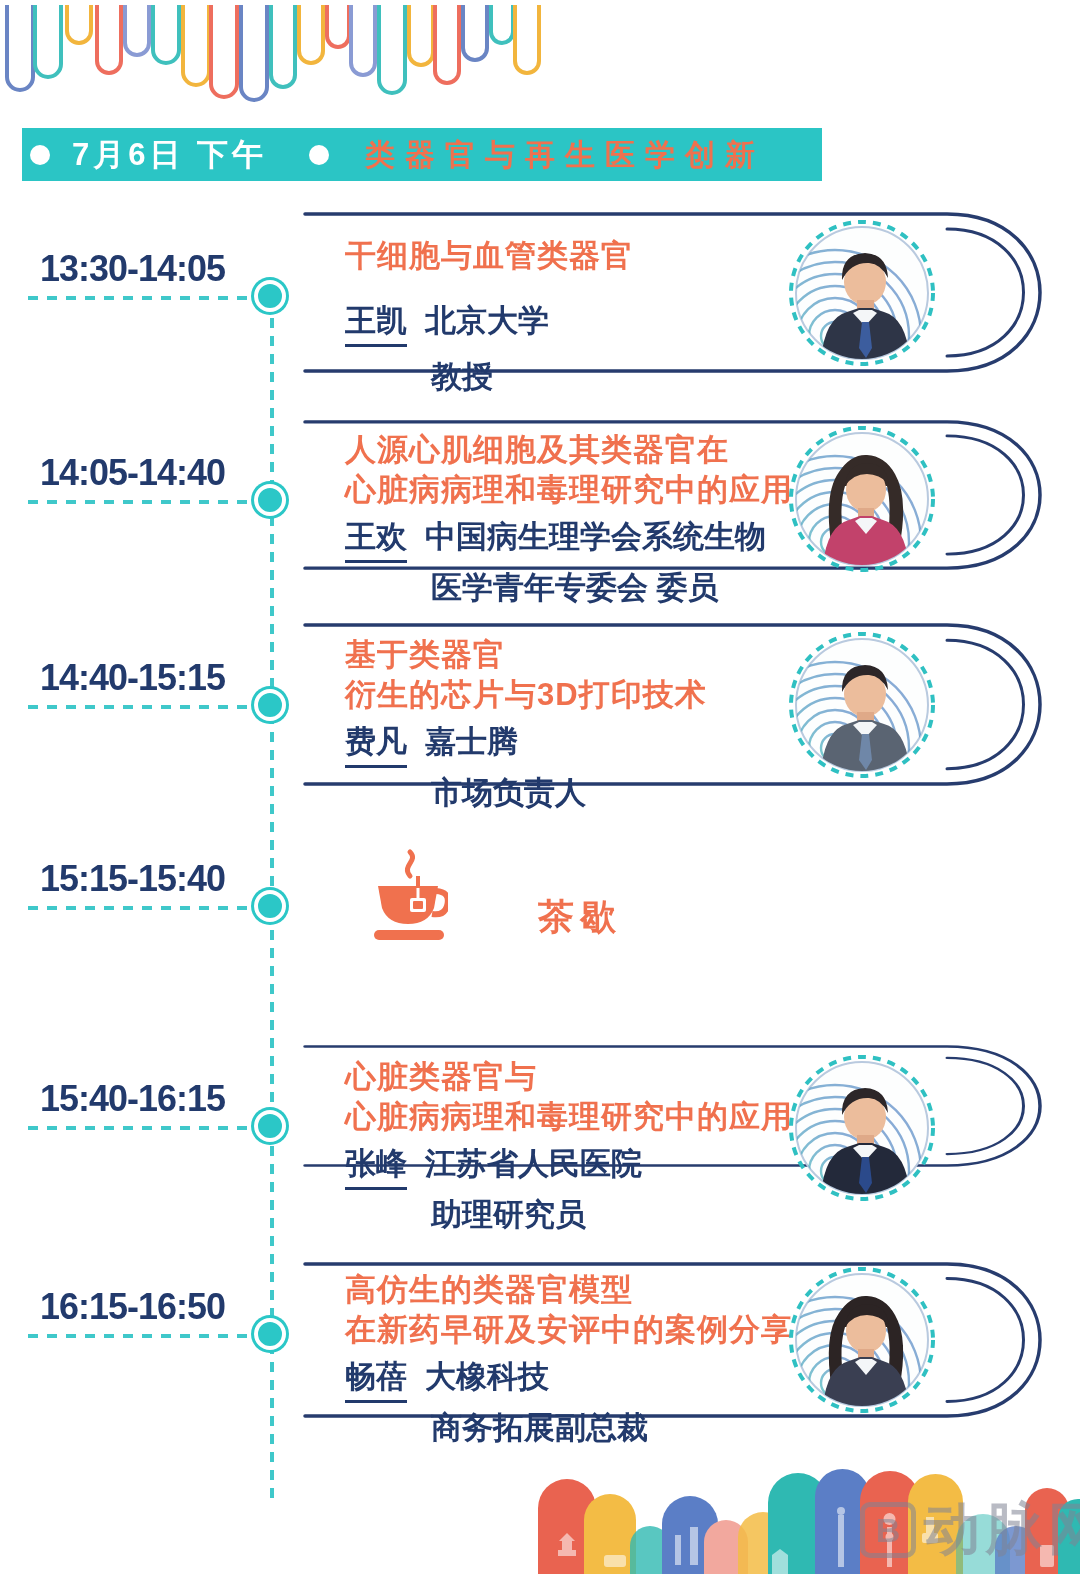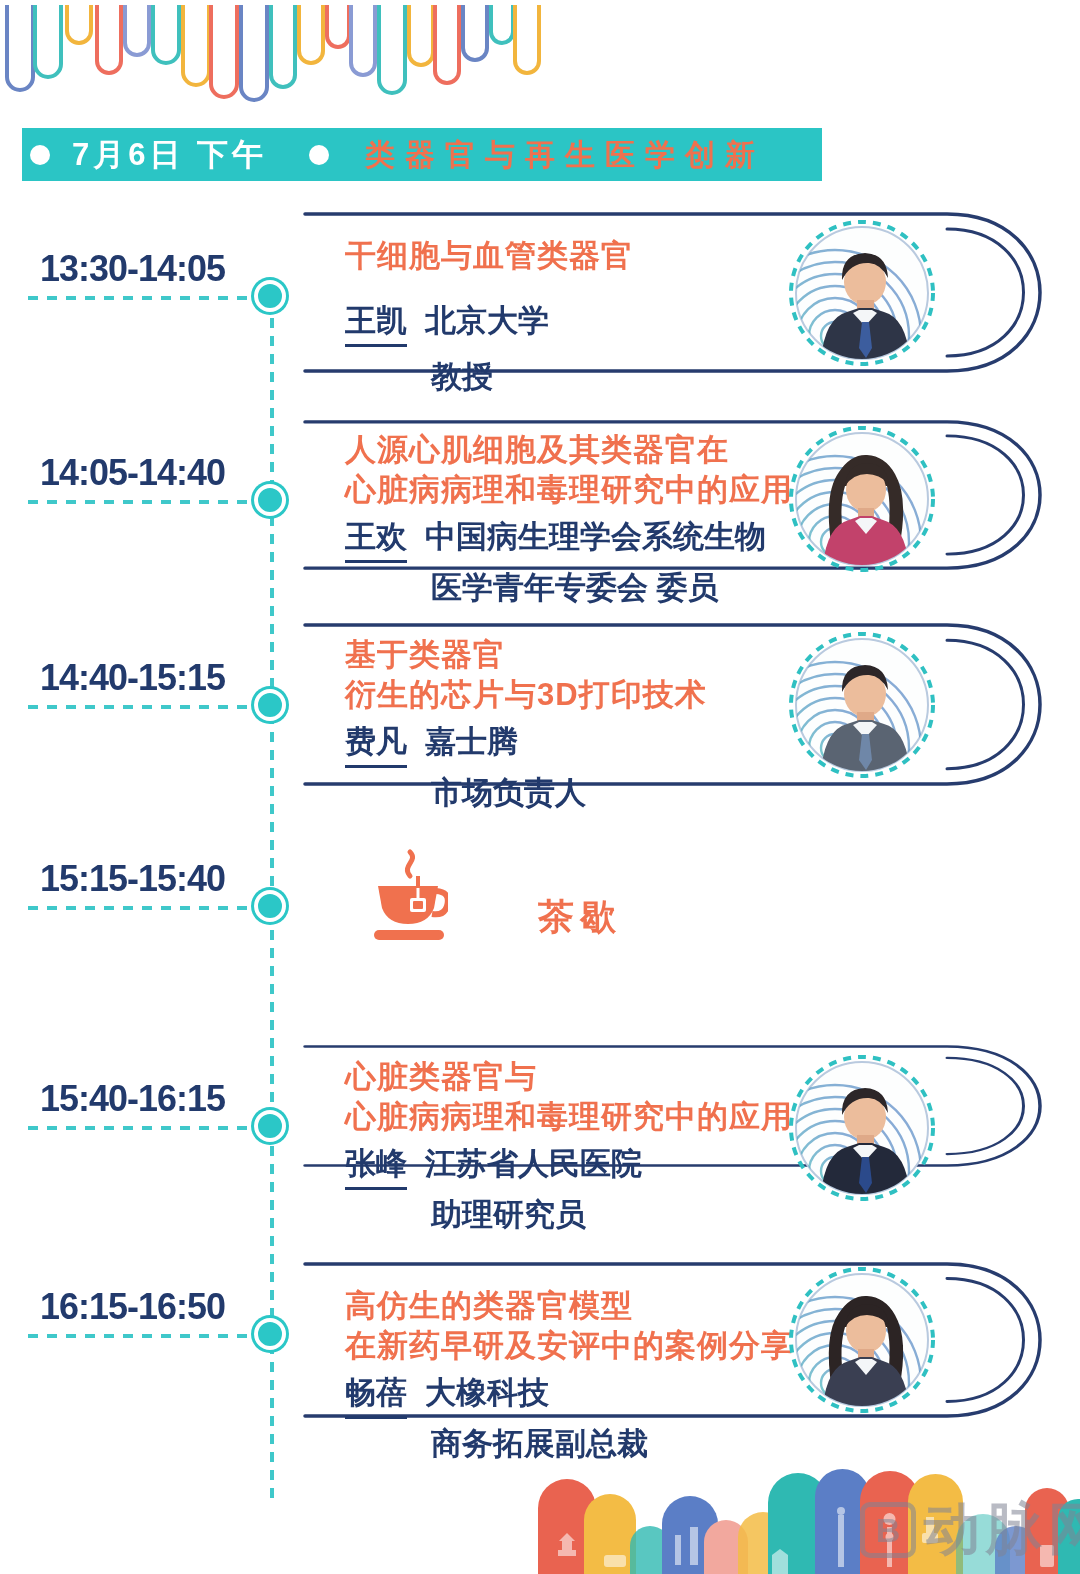--- a/index.html
+++ b/index.html
@@ -255,7 +255,7 @@
       <path class="cap-outer" d="M0 2 H642 C766 2 766 158 642 158 H0"></path>
       <path class="cap-inner" d="M642 17 C744 17 744 143 642 143"></path>
     </svg>
-    <div class="card-text" style="padding-top:24px">
+    <div class="card-text" style="padding-top:8px">
       <div class="title">高仿生的类器官模型</div>
       <div class="title">在新药早研及安评中的案例分享</div>
       <div class="who">

